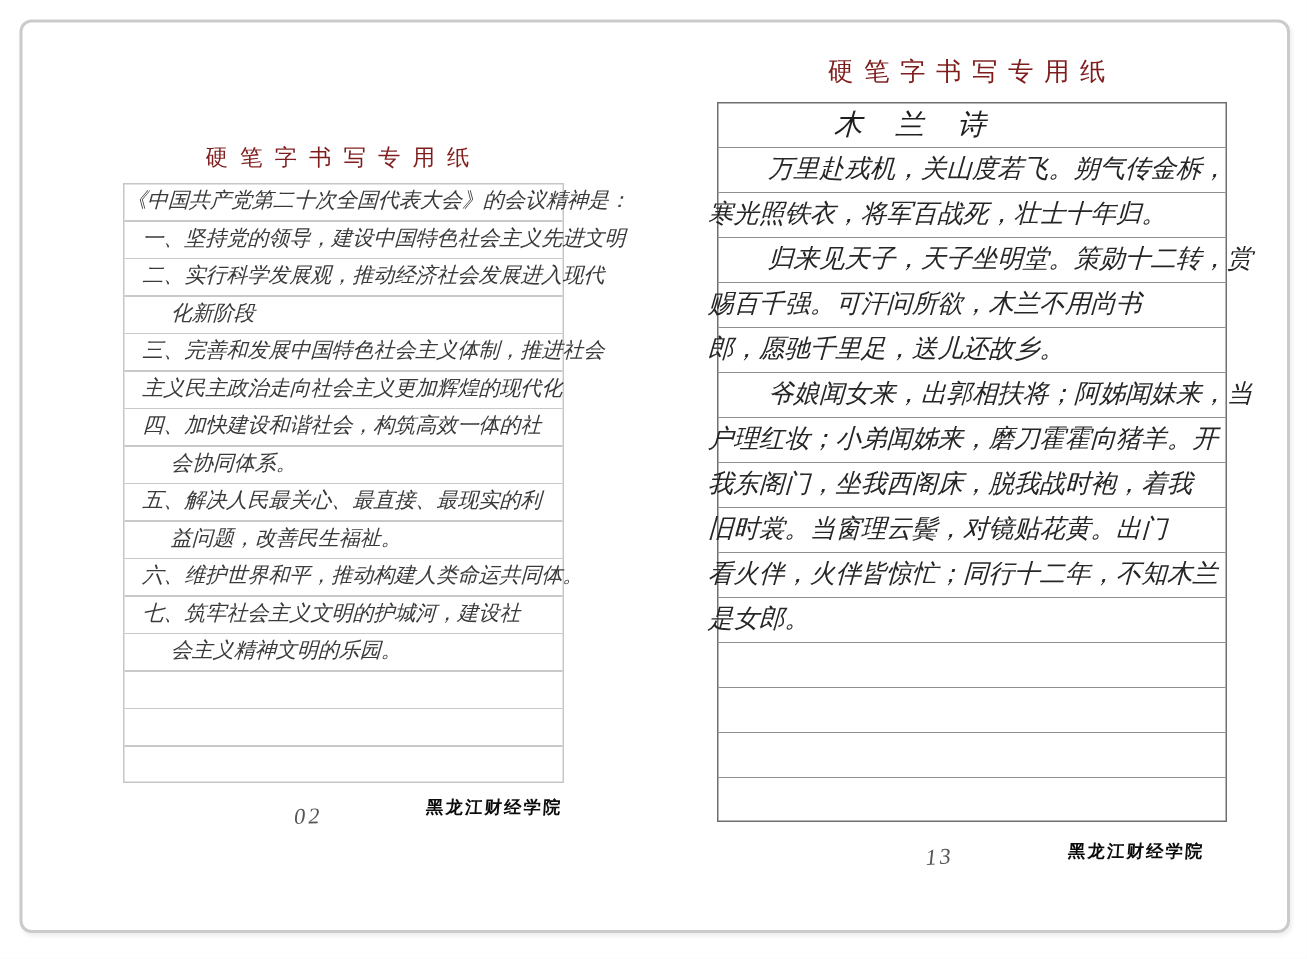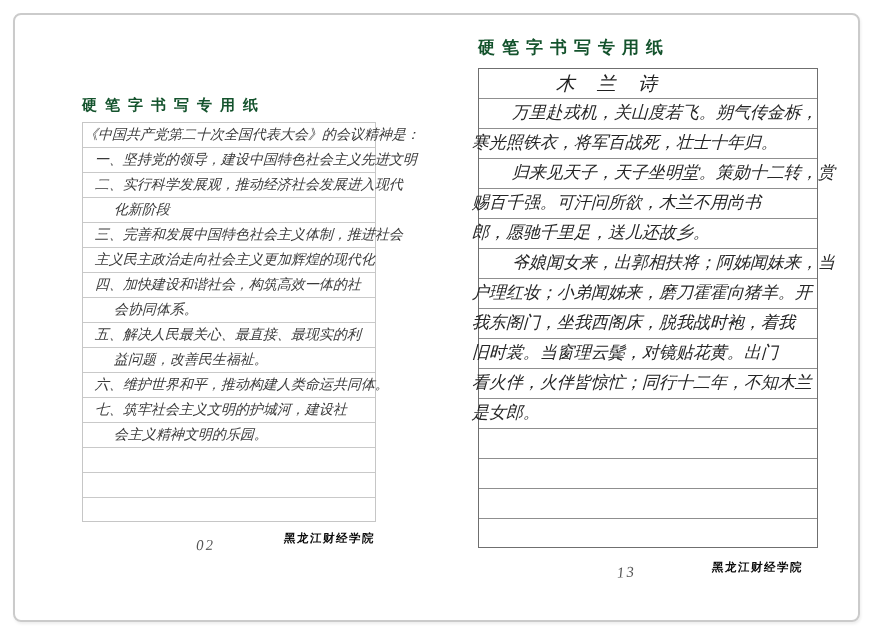--- a/index.html
+++ b/index.html
@@ -7,7 +7,7 @@
           font-family:"Liberation Serif","DejaVu Serif",serif;}
   .frame{position:absolute;left:13px;top:13px;width:843px;height:605px;
          border:2px solid #cbcbcb;border-radius:8px;box-shadow:1px 2px 3px rgba(0,0,0,0.07);}
-  .page-header{position:absolute;font-weight:bold;color:#14532d;text-align:left;}
+  .page-header{position:absolute;font-weight:normal;color:#7f1d1d;text-align:center;}
   #left-header{left:82px;width:294px;top:96px;font-size:15px;letter-spacing:8px;}
   #right-header{left:478px;width:340px;top:36px;font-size:17px;letter-spacing:7px;}
   .ruled-box{position:absolute;box-sizing:border-box;}

